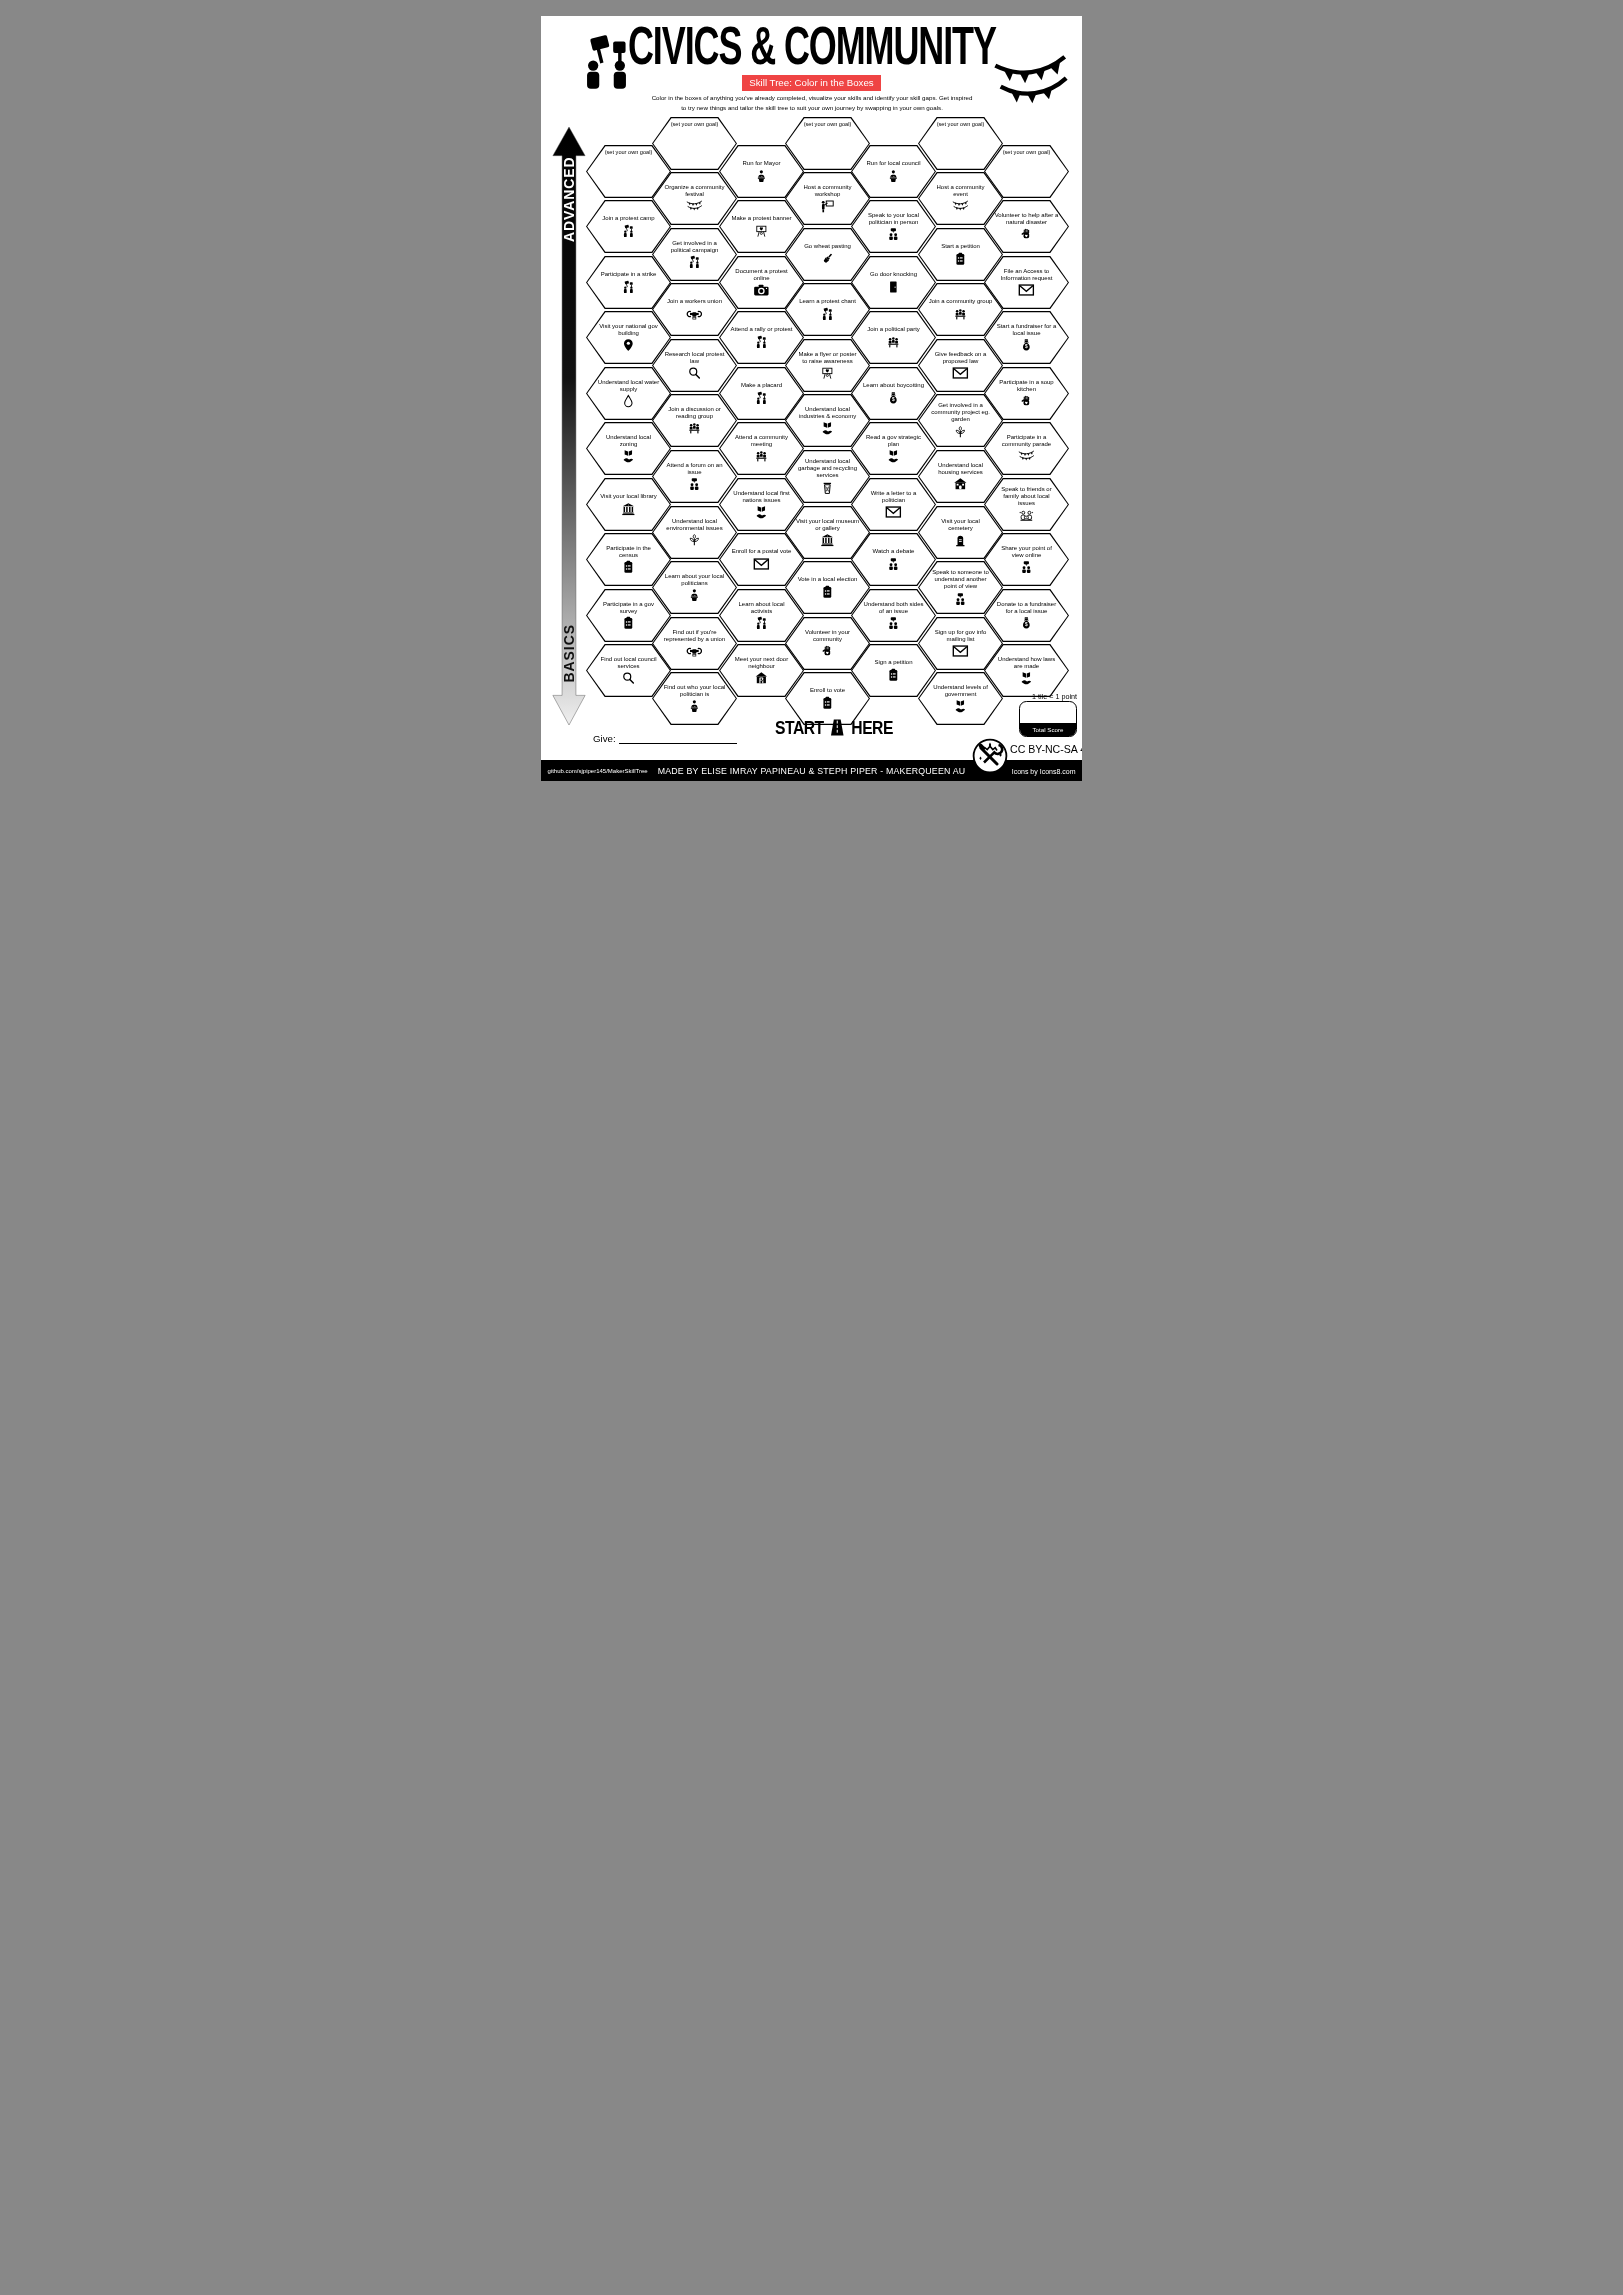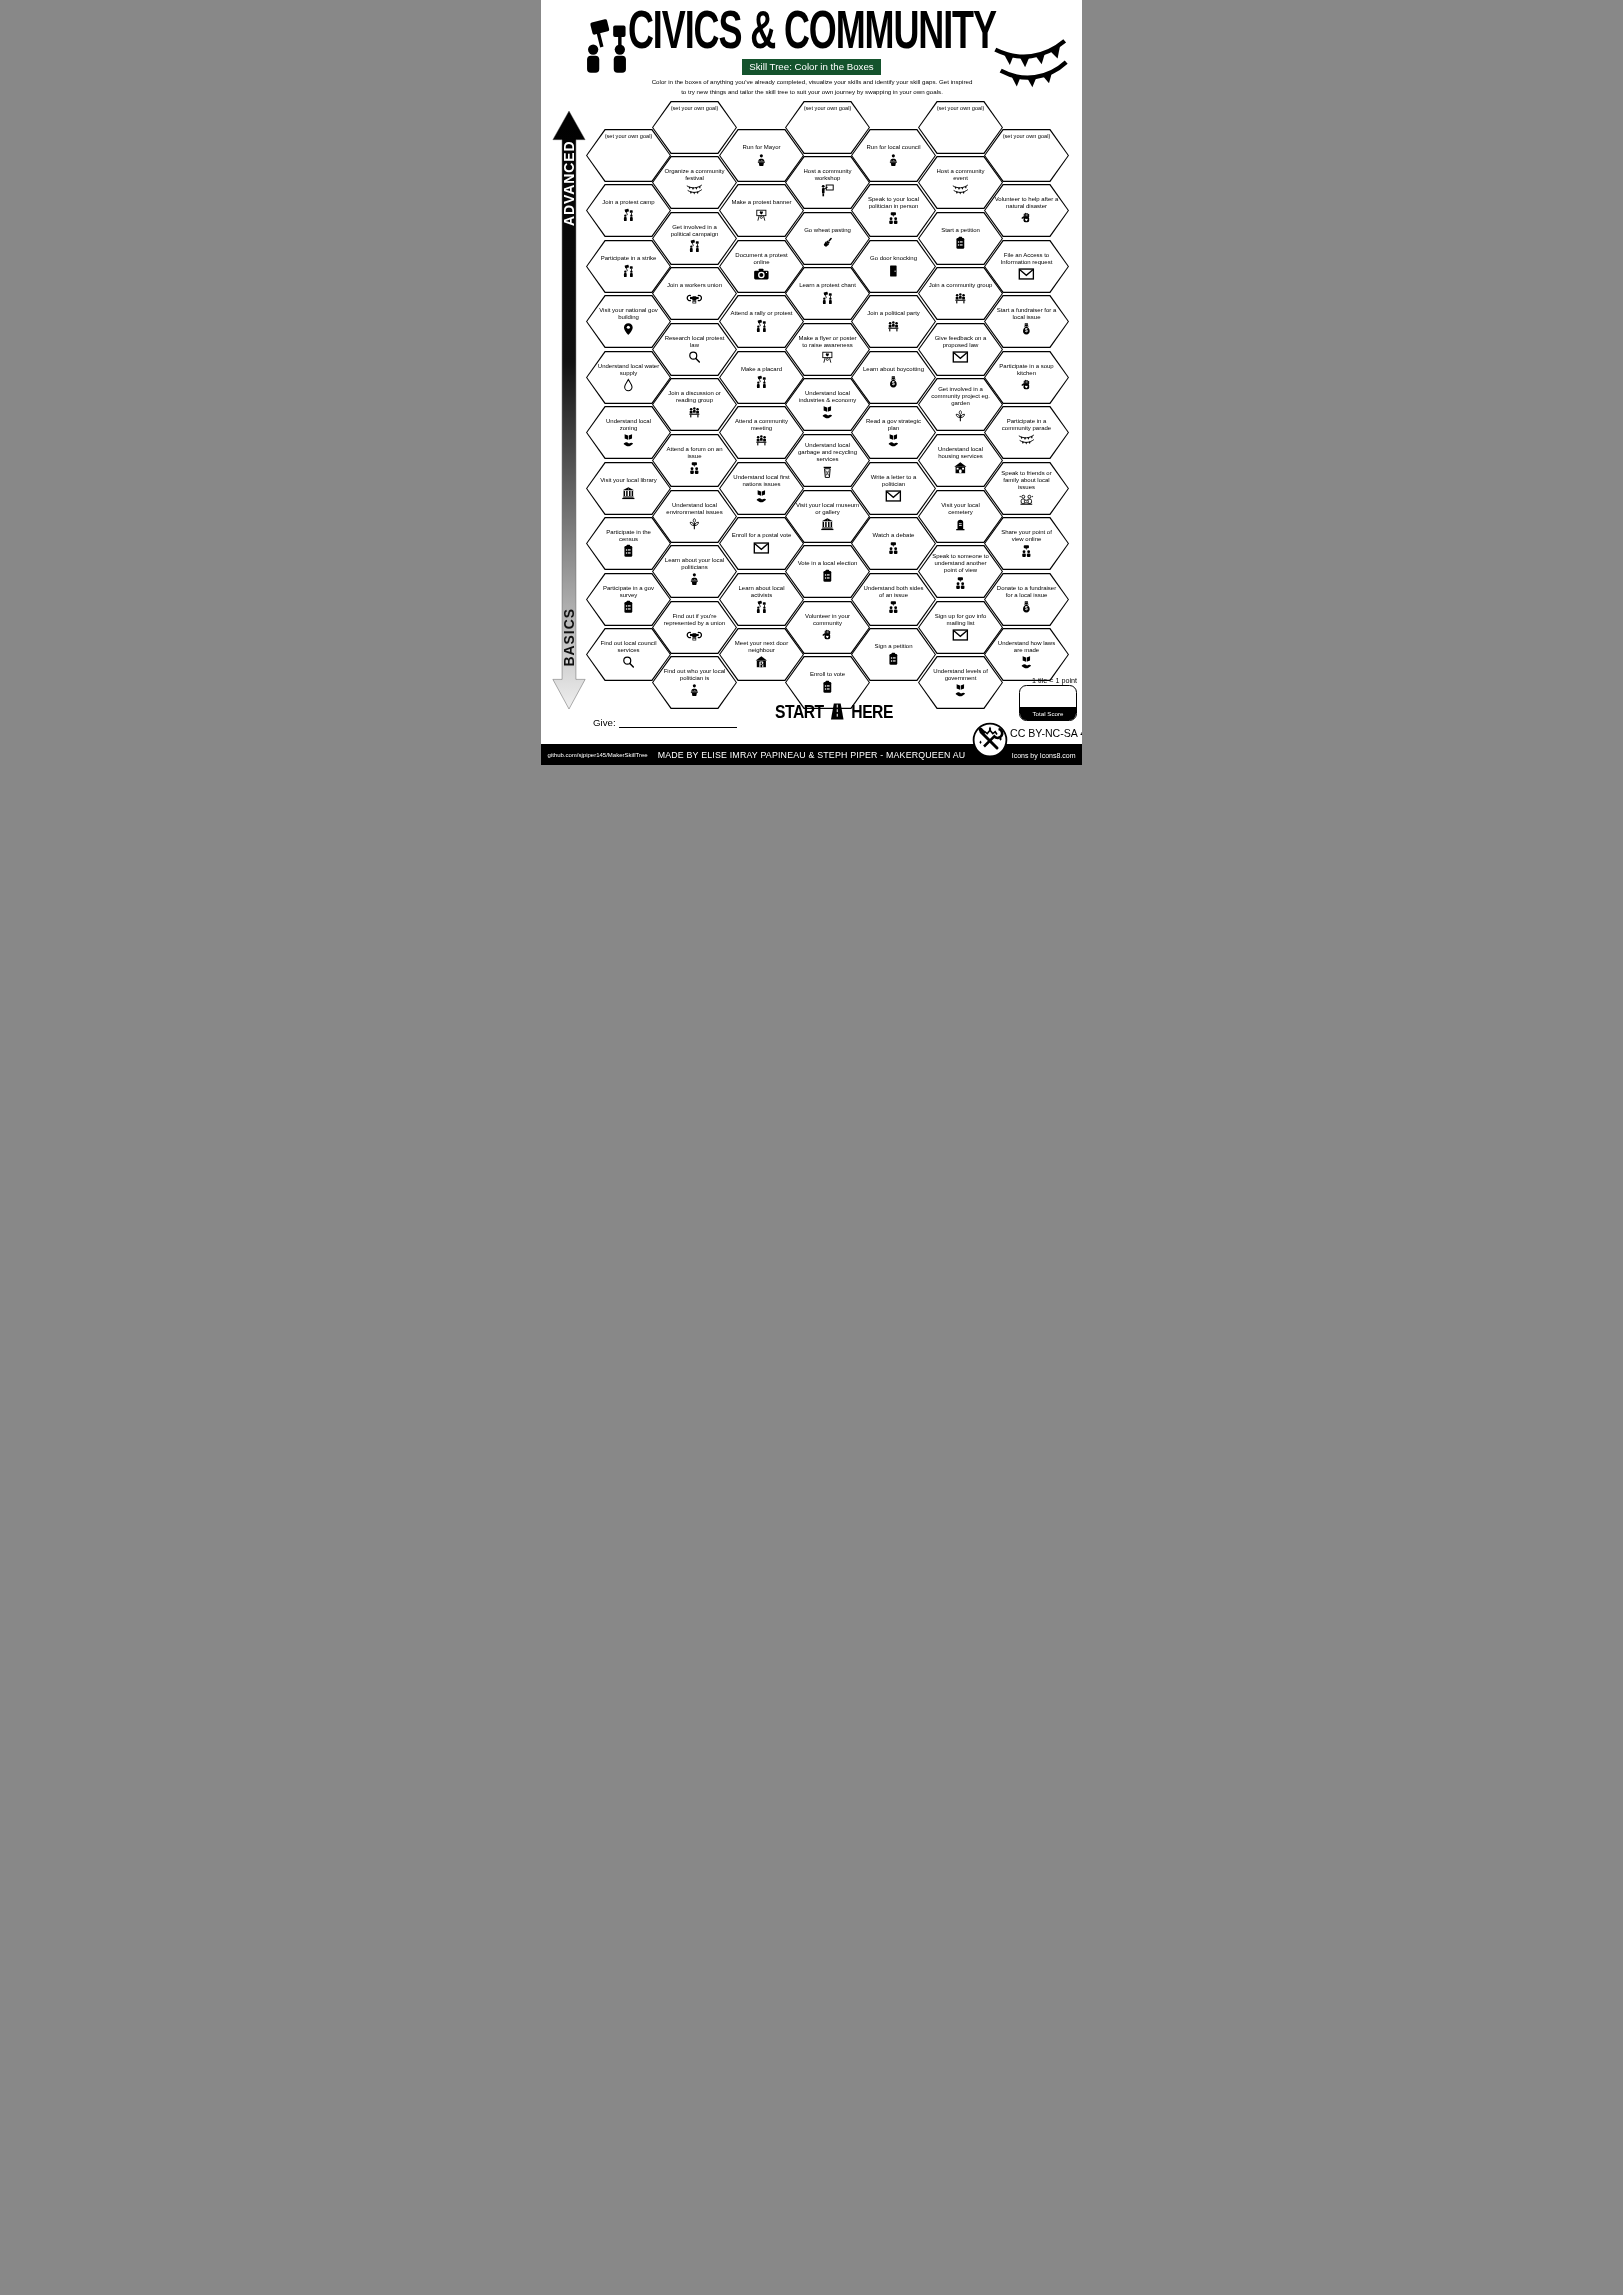--- a/index.html
+++ b/index.html
@@ -3,7 +3,7 @@
 <meta charset="utf-8">
 <style>
   html,body{margin:0;padding:0;background:#888;}
-  #page{position:relative;width:541px;height:765px;margin:0 auto;background:#fff;overflow:hidden;
+  #page{position:relative;width:541px;height:765px;margin:16px auto;background:#fff;overflow:hidden;
         font-family:"Liberation Sans",sans-serif;color:#000;}
   
   .title-wrap{position:absolute;left:0;top:2.8px;width:100%;height:54px;display:flex;align-items:center;justify-content:center;}

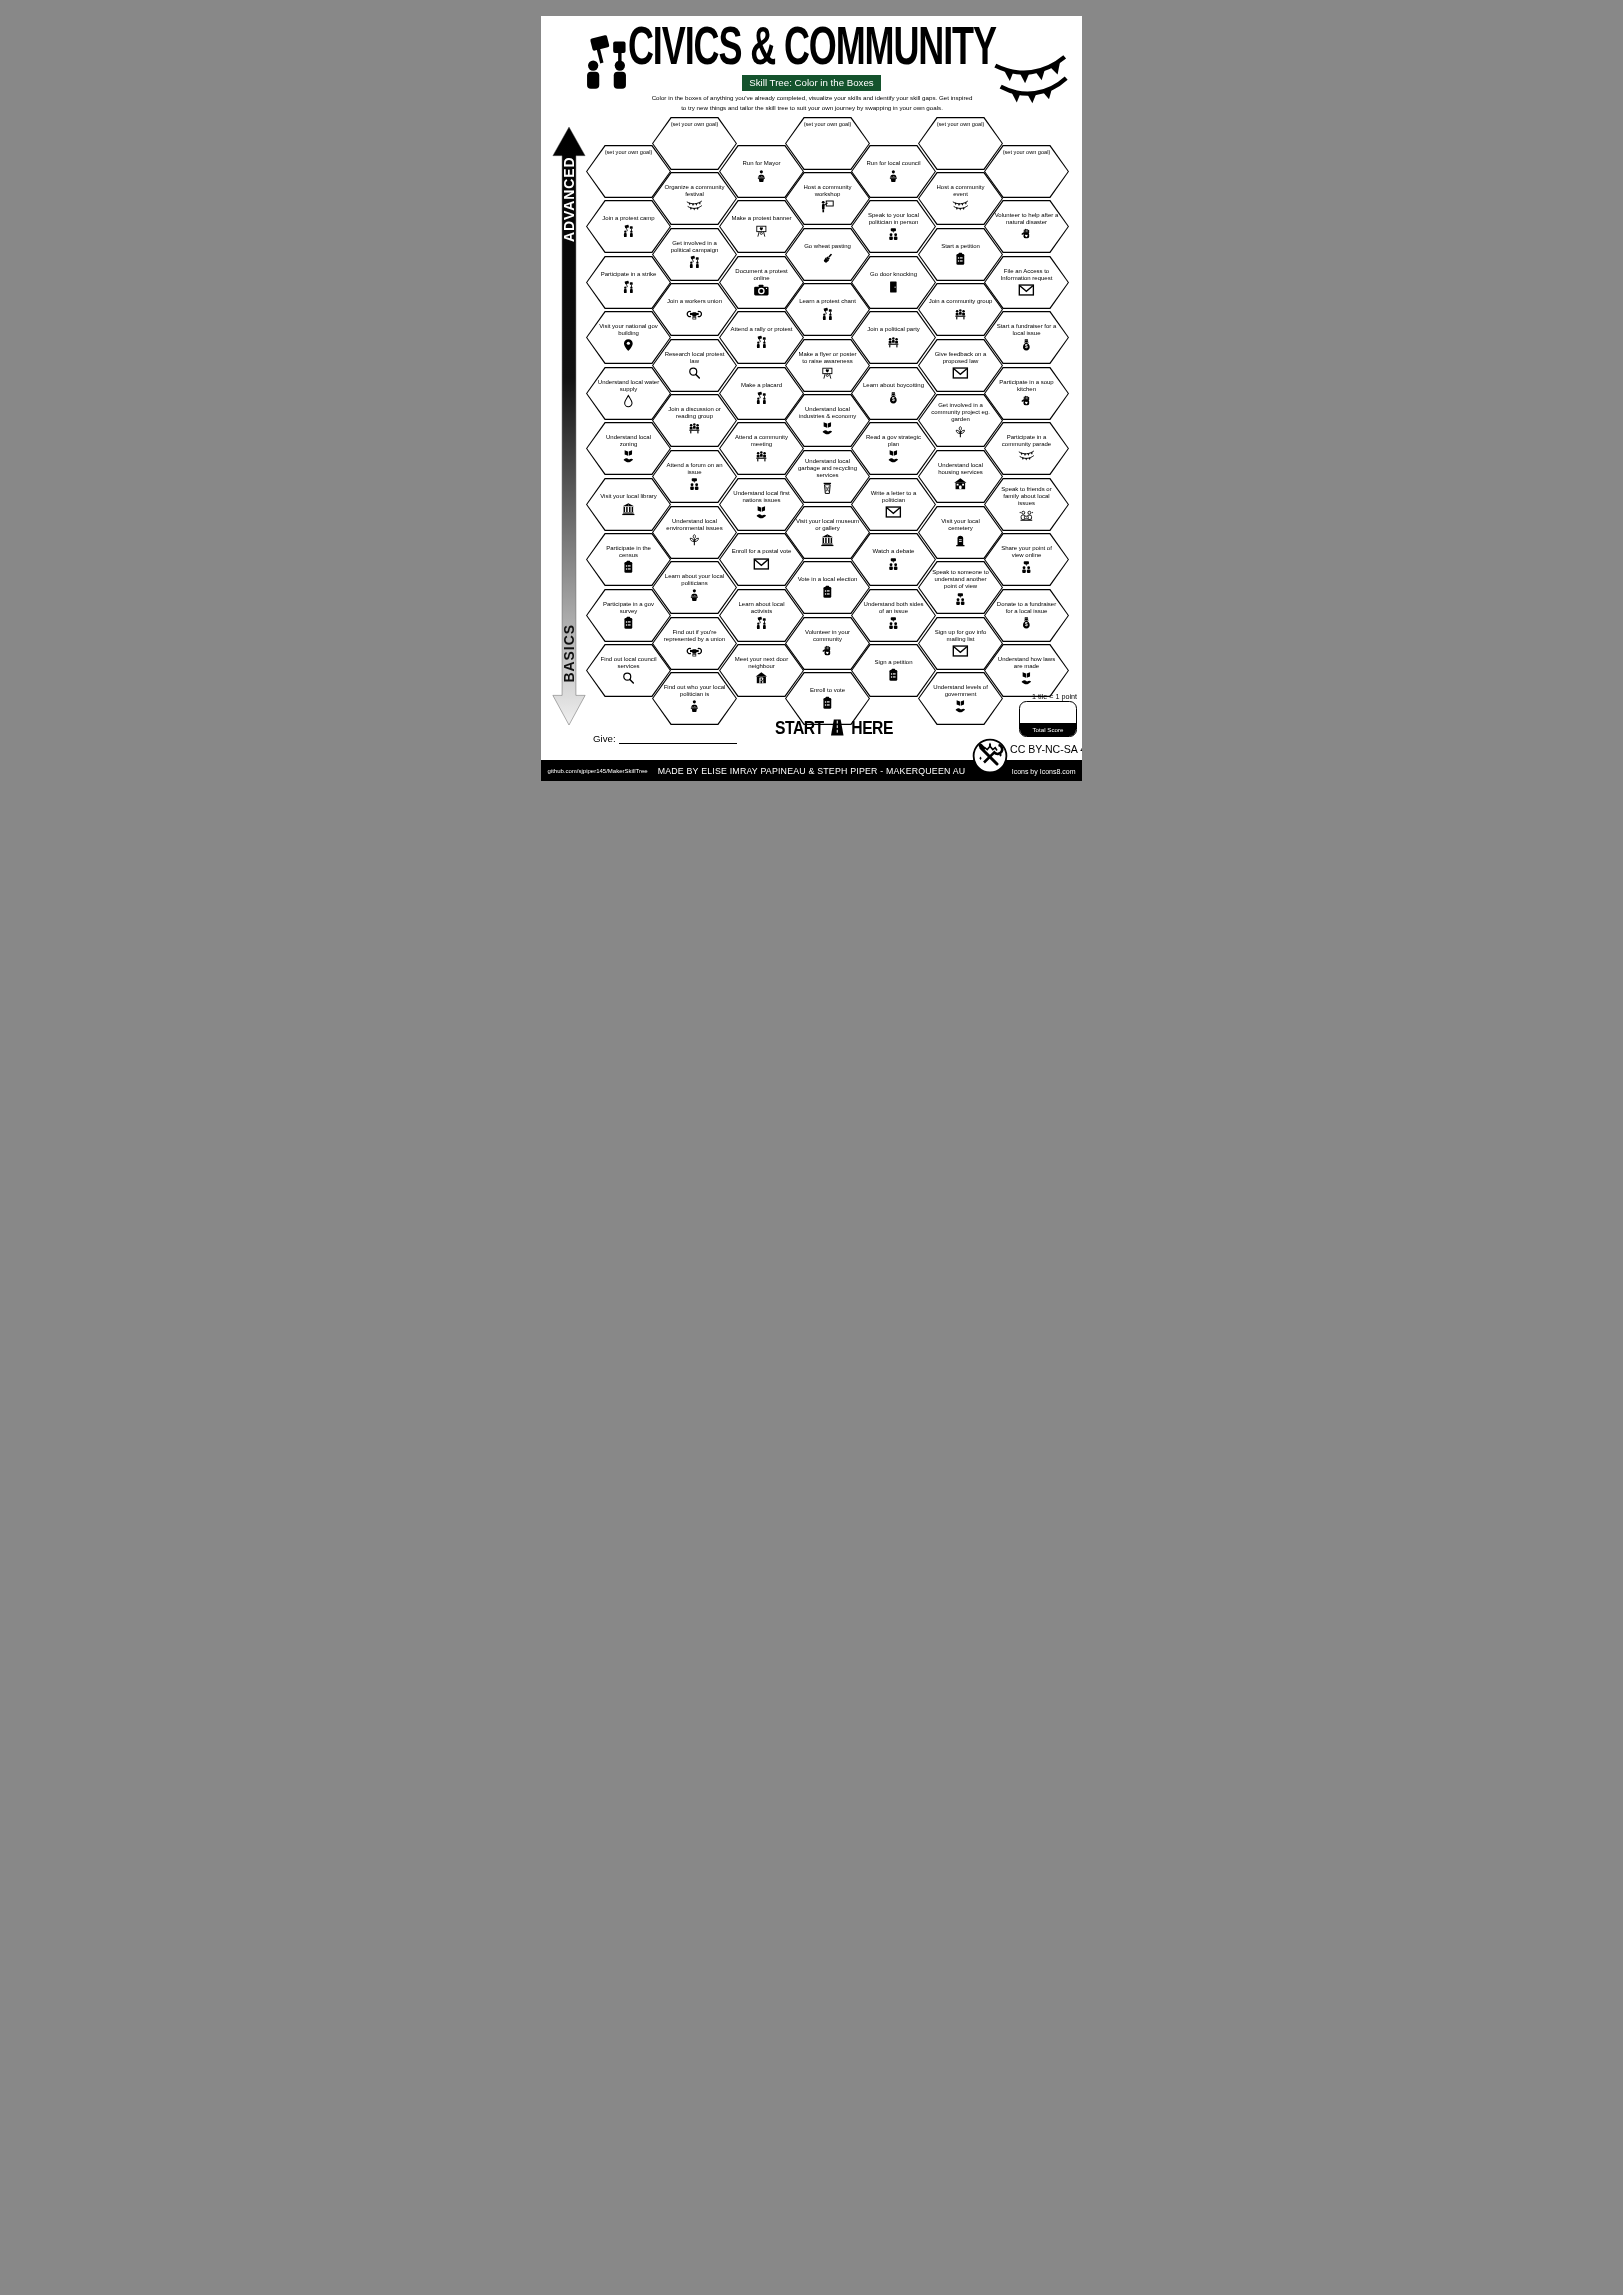--- a/index.html
+++ b/index.html
@@ -9,7 +9,7 @@
   .title-wrap{position:absolute;left:0;top:2.8px;width:100%;height:54px;display:flex;align-items:center;justify-content:center;}
   .title{font-size:45px;font-weight:bold;letter-spacing:-1.4px;white-space:nowrap;transform:scale(0.80,1.18);transform-origin:center;}
   .subtitle-wrap{position:absolute;left:0;top:59px;width:100%;text-align:center;}
-  .subtitle{display:inline-block;background:#14532d;color:#fff;font-size:9.7px;padding:2.3px 7.4px 3.2px;}
+  .subtitle{display:inline-block;background:#ef4444;color:#fff;font-size:9.7px;padding:2.3px 7.4px 3.2px;}
   .desc{position:absolute;left:86px;top:77px;width:370px;text-align:center;font-size:6.2px;line-height:1.55;}
   .hdr-icon-left{position:absolute;left:35px;top:15.7px;width:61px;height:61px;}
   .hdr-icon-right{position:absolute;left:450px;top:39px;width:81px;height:55px;transform:rotate(-4deg);}

